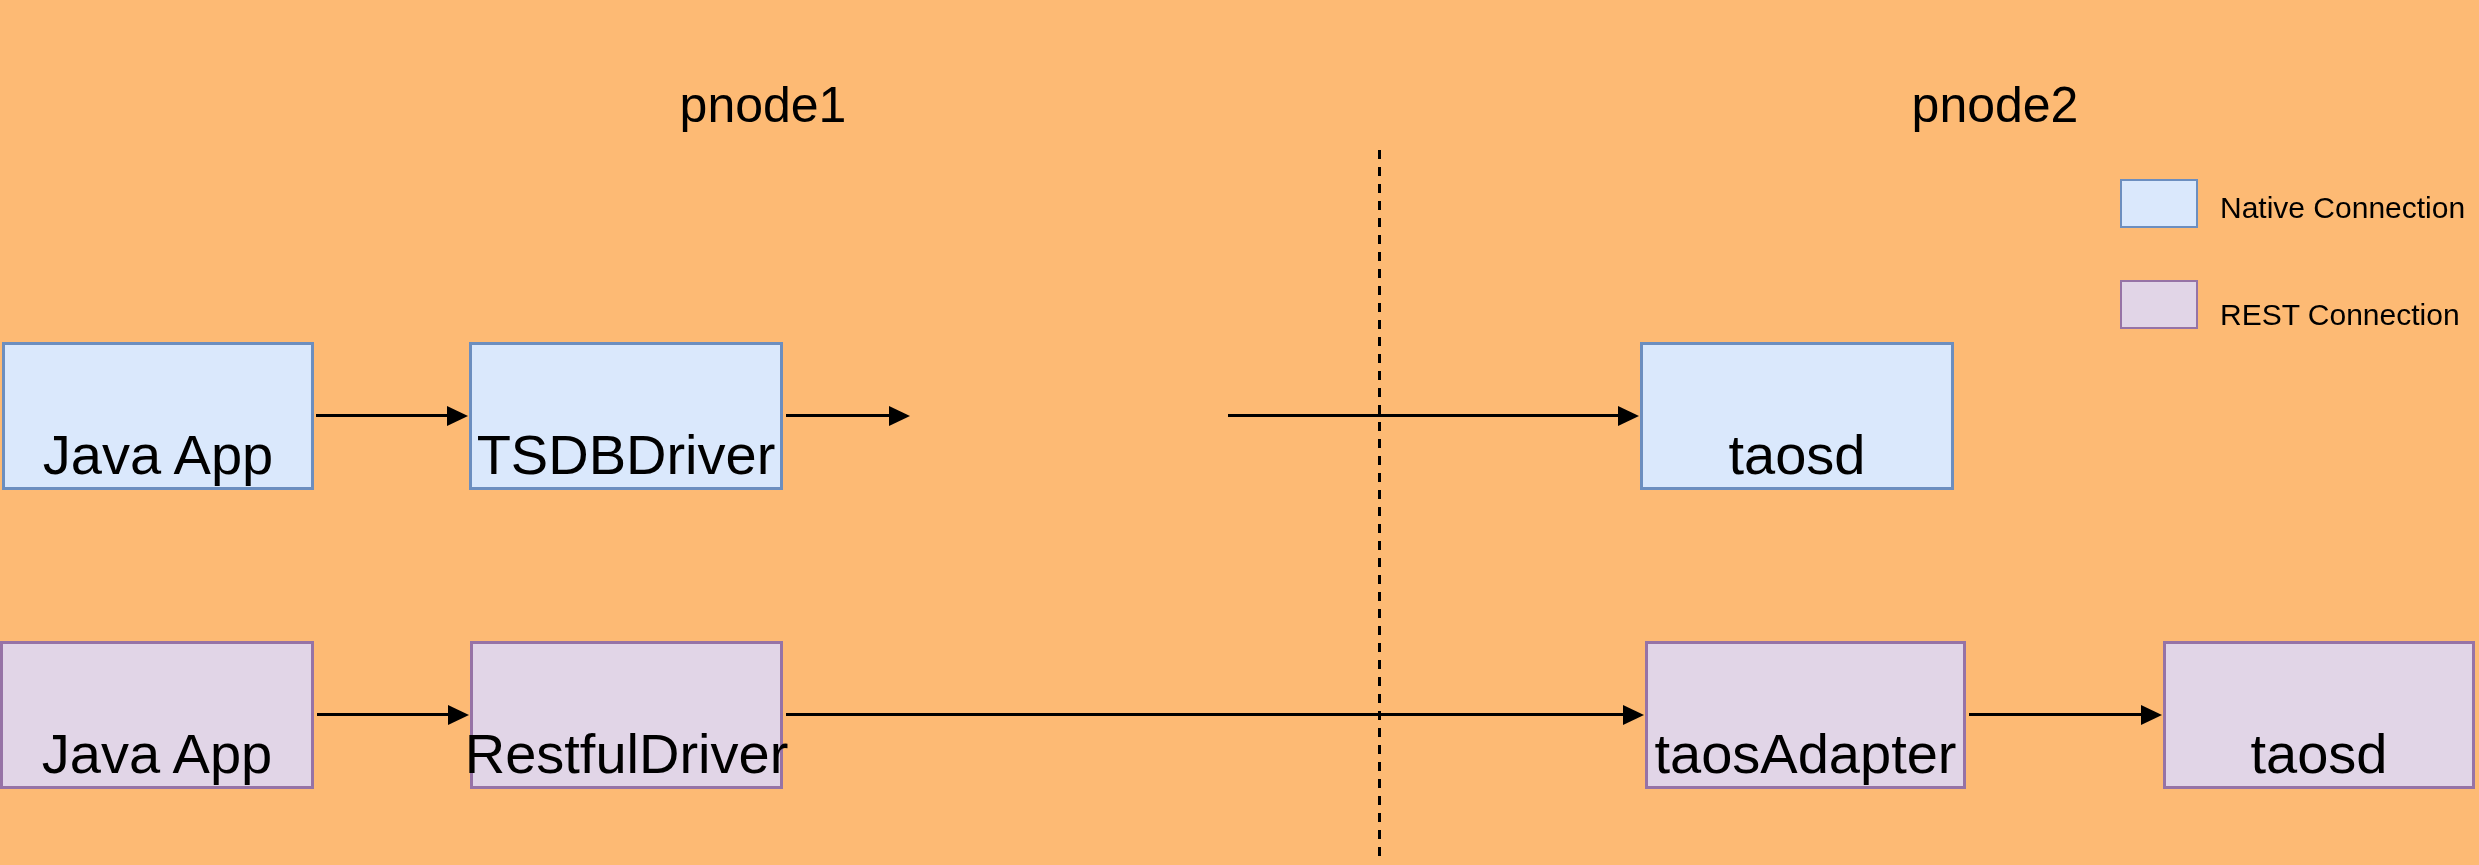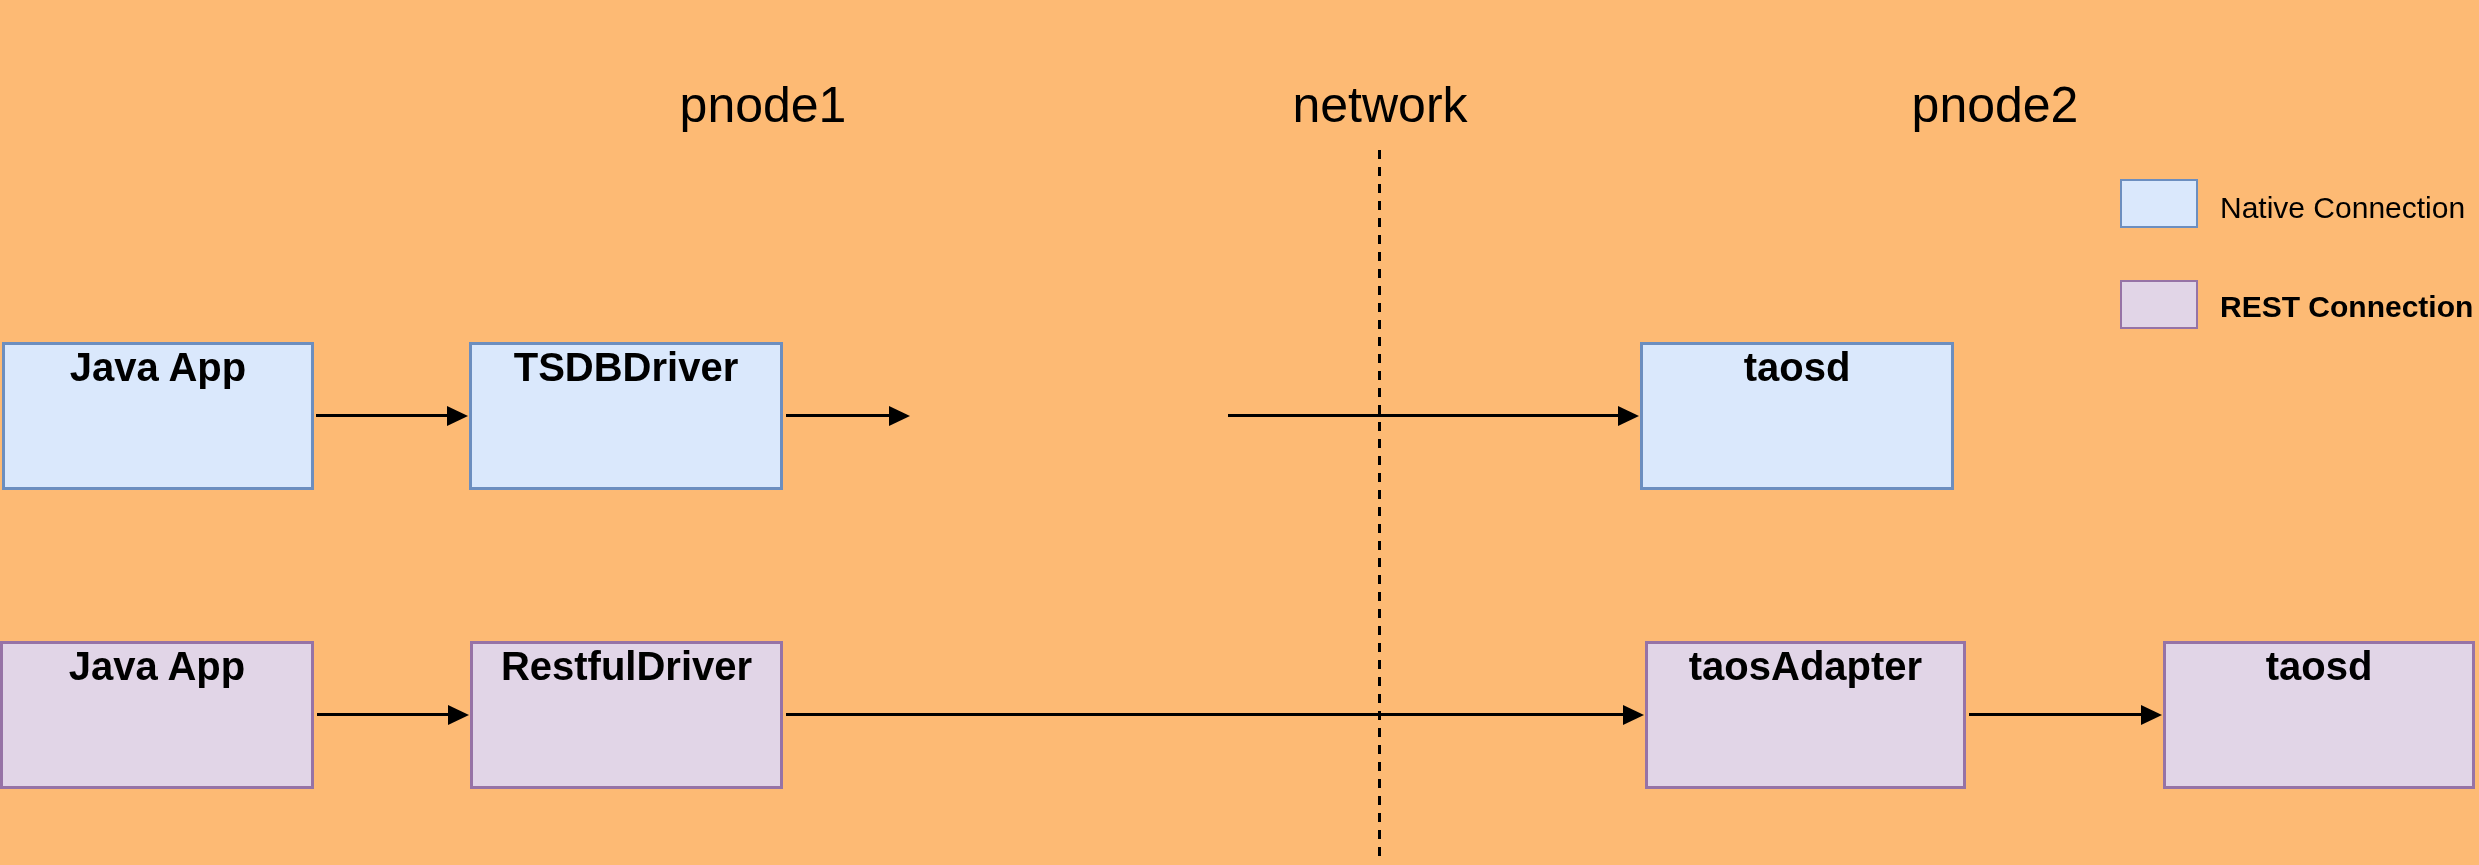--- a/index.html
+++ b/index.html
@@ -83,7 +83,6 @@
 <div id="canvas">
 
   <div class="zone-header" style="left:763px;">pnode1</div>
-  <div class="zone-header" style="left:1380px;">network</div>
   <div class="zone-header" style="left:1995px;">pnode2</div>
 
   <div class="dashed-divider" style="left:1378px; top:150px; height:712px;"></div>

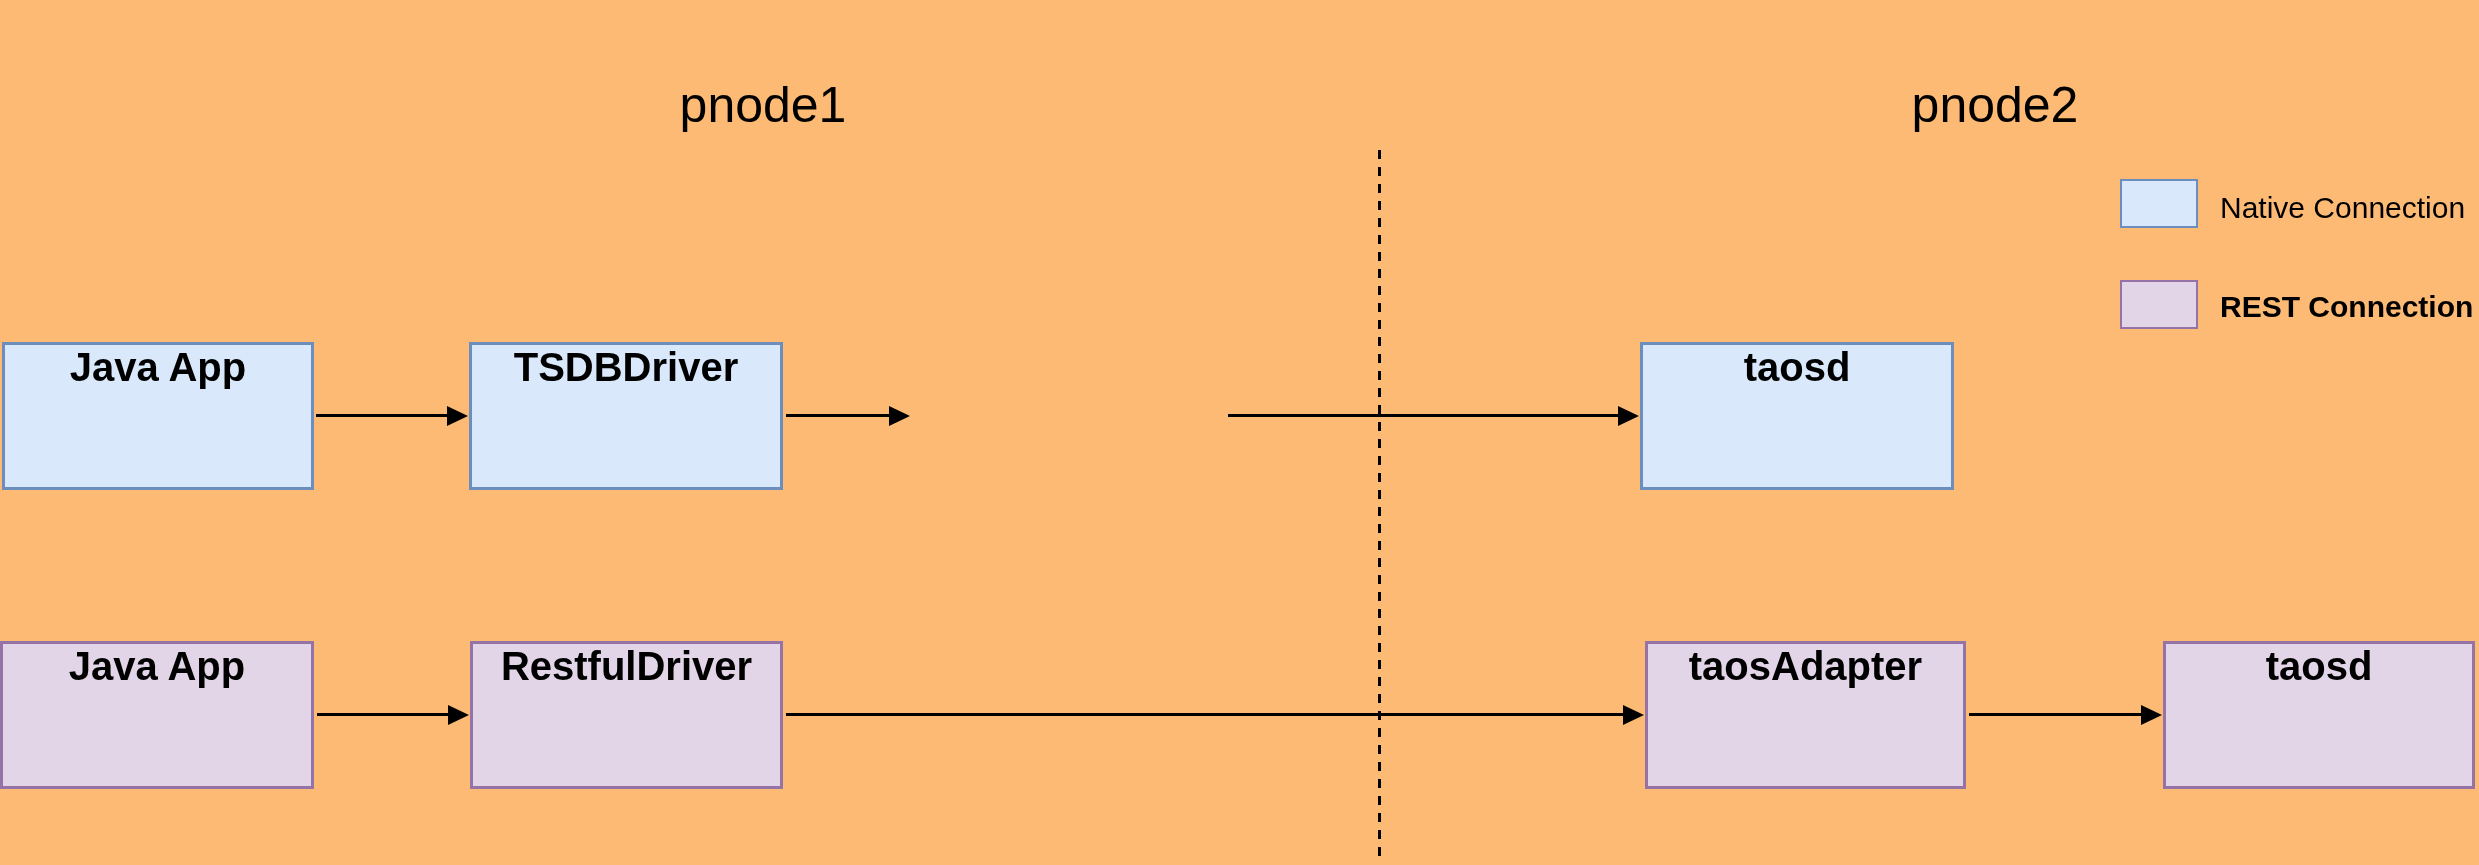--- a/index.html
+++ b/index.html
@@ -122,7 +122,7 @@
     <div class="legend-swatch" style="left: 2120px; top: 179px; background-color: rgb(218, 232, 252); border-color: rgb(108, 142, 191);"></div>
     <div class="legend-label" style="left:2220px; top:193px;">Native Connection</div>
     <div class="legend-swatch" style="left: 2120px; top: 280px; background-color: rgb(225, 213, 231); border-color: rgb(150, 115, 166);"></div>
-    <div class="legend-label" style="left:2220px; top:292px;font-weight:bold;">REST Connection</div>
+    <div class="legend-label" style="left:2220px; top:300px;">REST Connection</div>
   </div>
 
 </div>

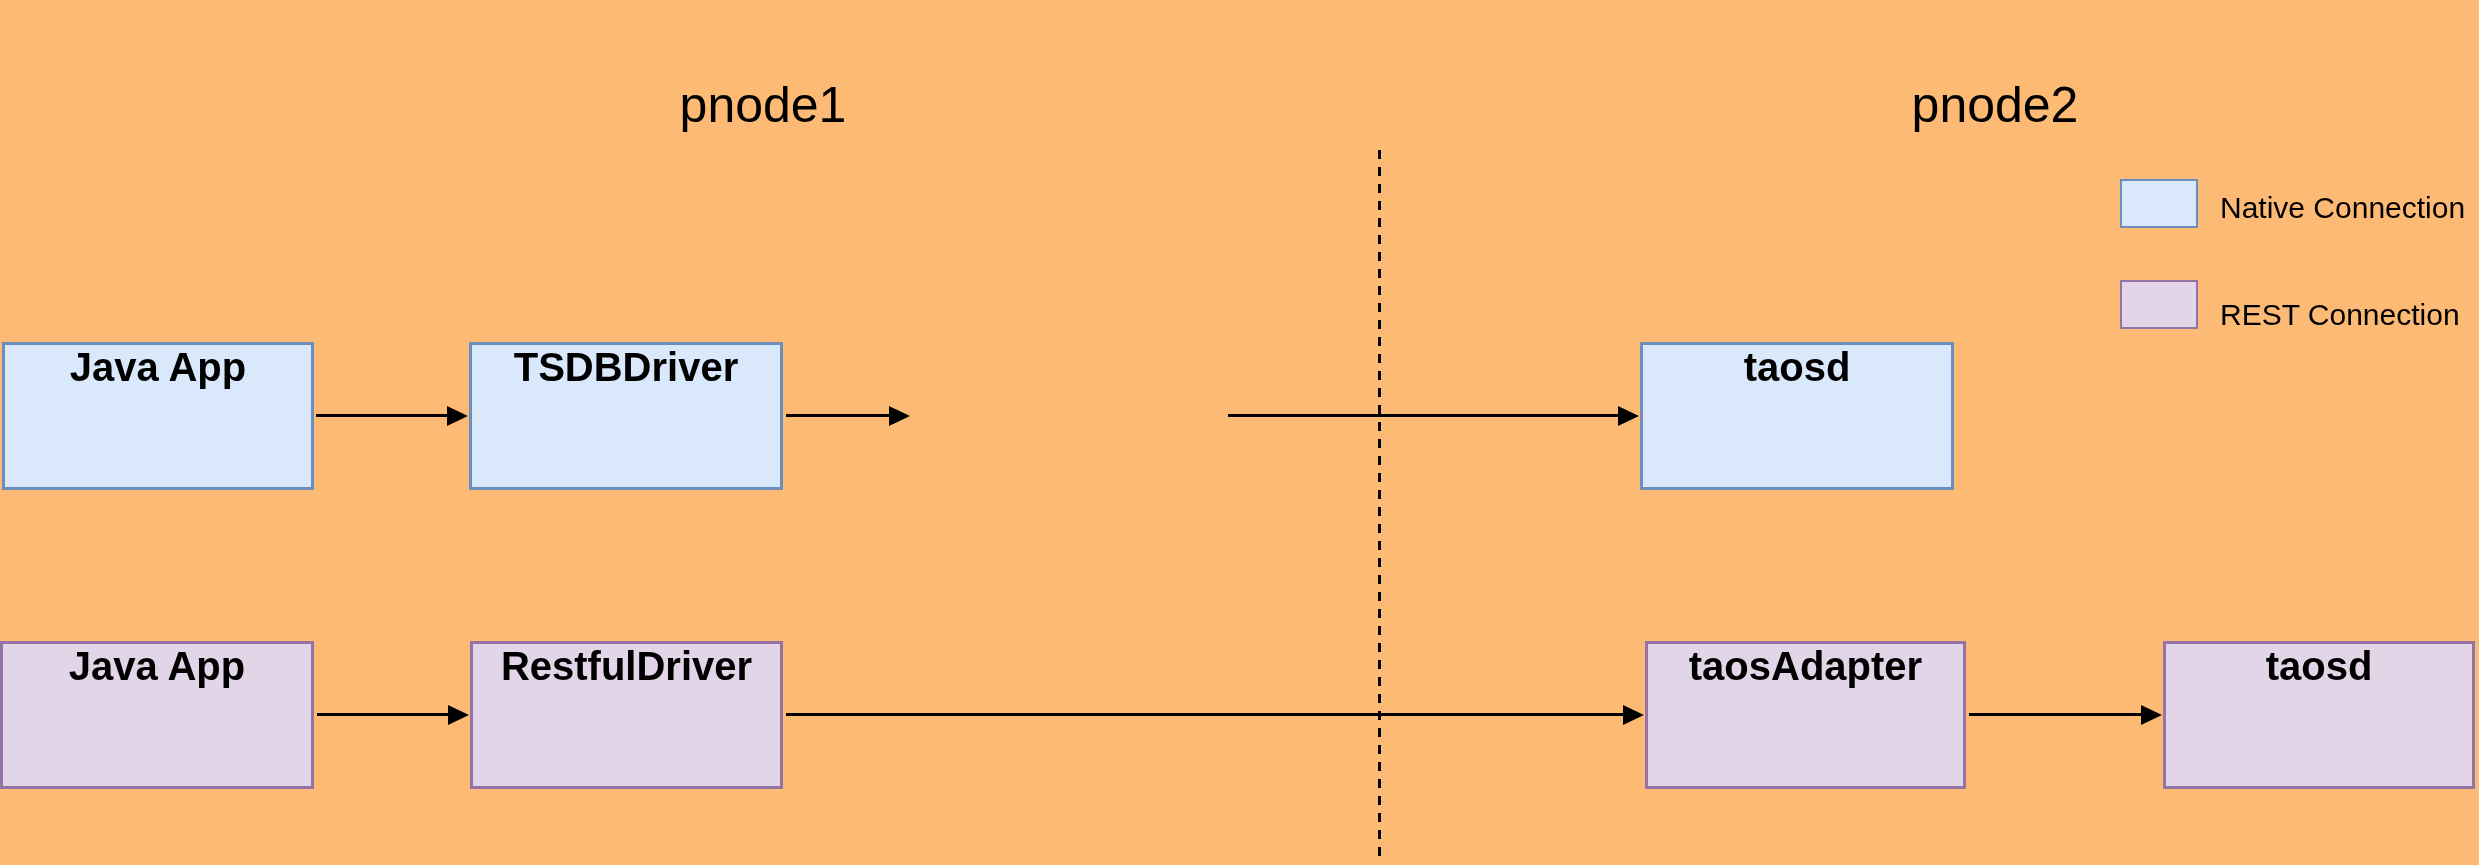--- a/index.html
+++ b/index.html
@@ -29,11 +29,10 @@
     box-sizing: border-box;
     border: 3px solid;
     display: flex;
-    align-items: flex-start;
+    align-items: flex-end;
     justify-content: center;
-    font-size: 40px;
+    font-size: 56px;
     white-space: nowrap;
-    font-weight: bold;
   }
   .node.native { height: 148px; top: 342px; }
   .node.rest   { height: 148px; top: 641px; }

